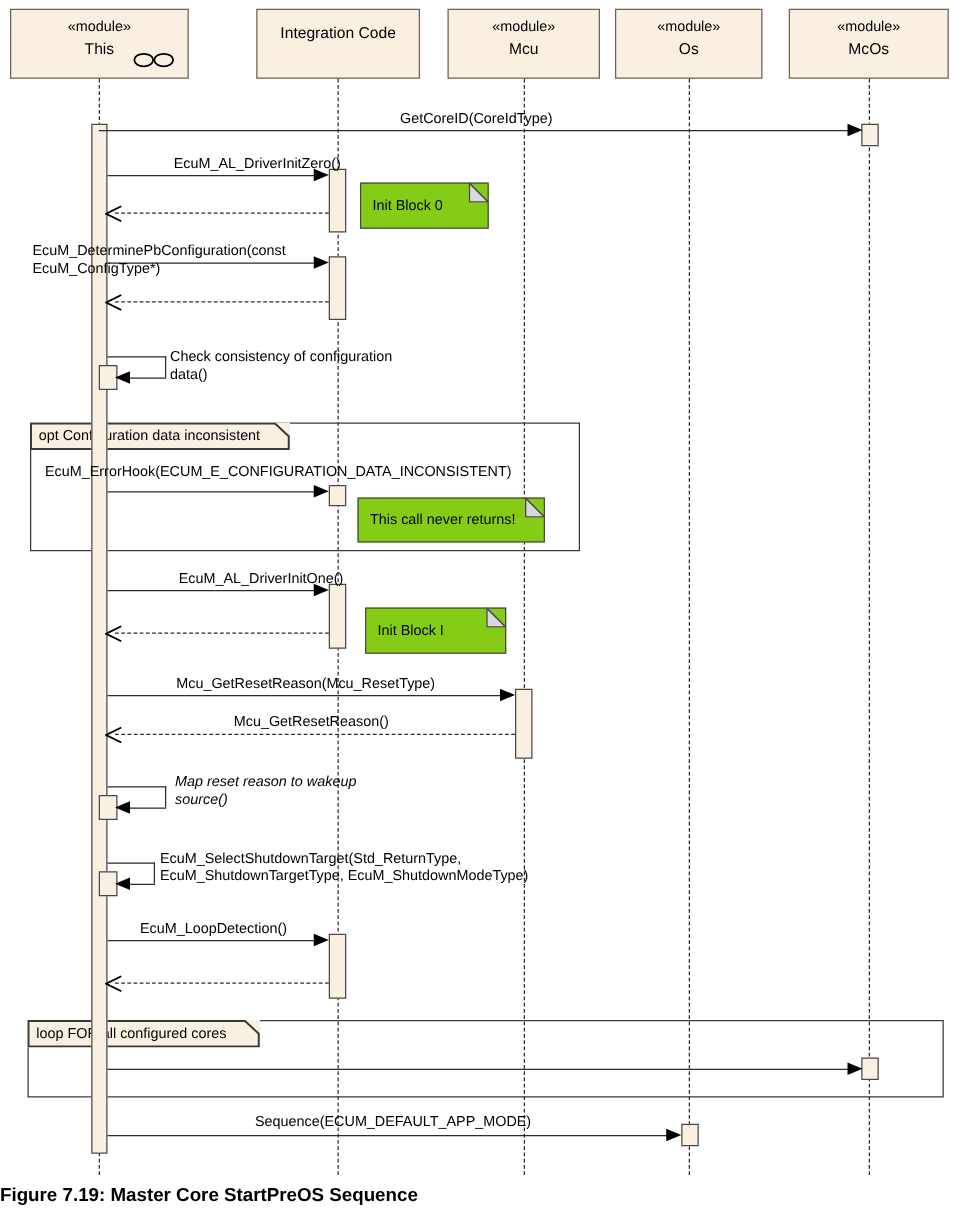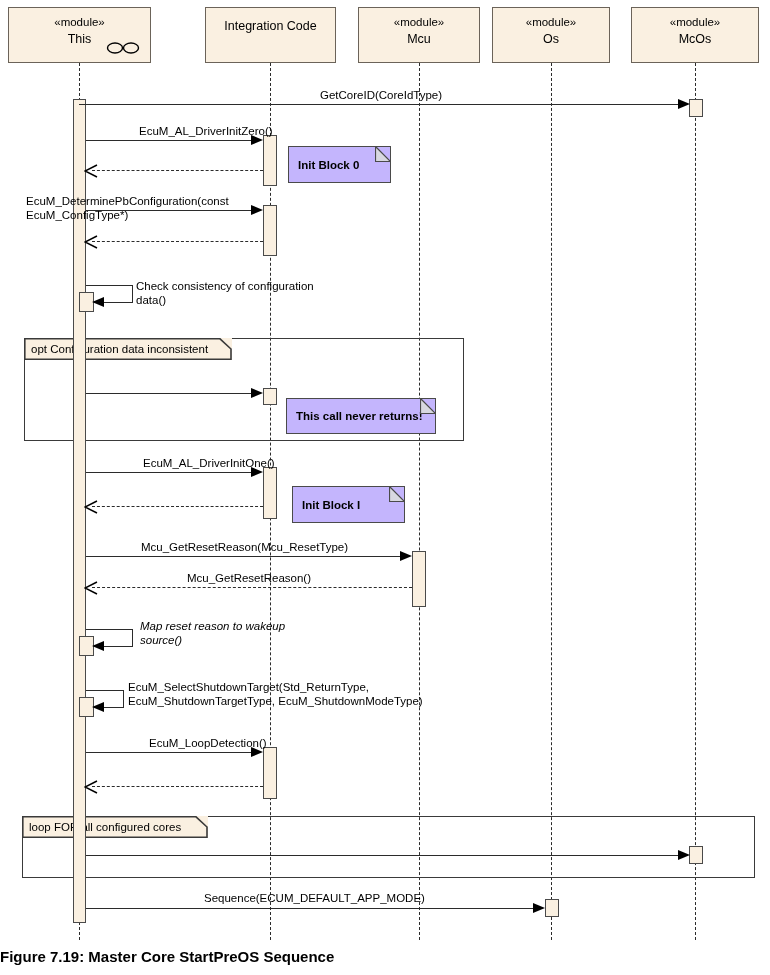--- a/index.html
+++ b/index.html
@@ -42,9 +42,9 @@
   .msglabel{position:absolute;font-size:11.5px;line-height:14px;white-space:pre;}
 
   
-  .note{position:absolute;box-sizing:border-box;background:#c4b5fd;
+  .note{position:absolute;box-sizing:border-box;background:#84cc16;
         border:1.3px solid #4a4a4a;font-size:11.5px;line-height:14px;
-        display:flex;align-items:center;padding-left:9px;font-weight:bold;}
+        display:flex;align-items:center;padding-left:9px;}
   .note .fold{position:absolute;top:-1px;right:-1px;width:16px;height:16px;}
 
   

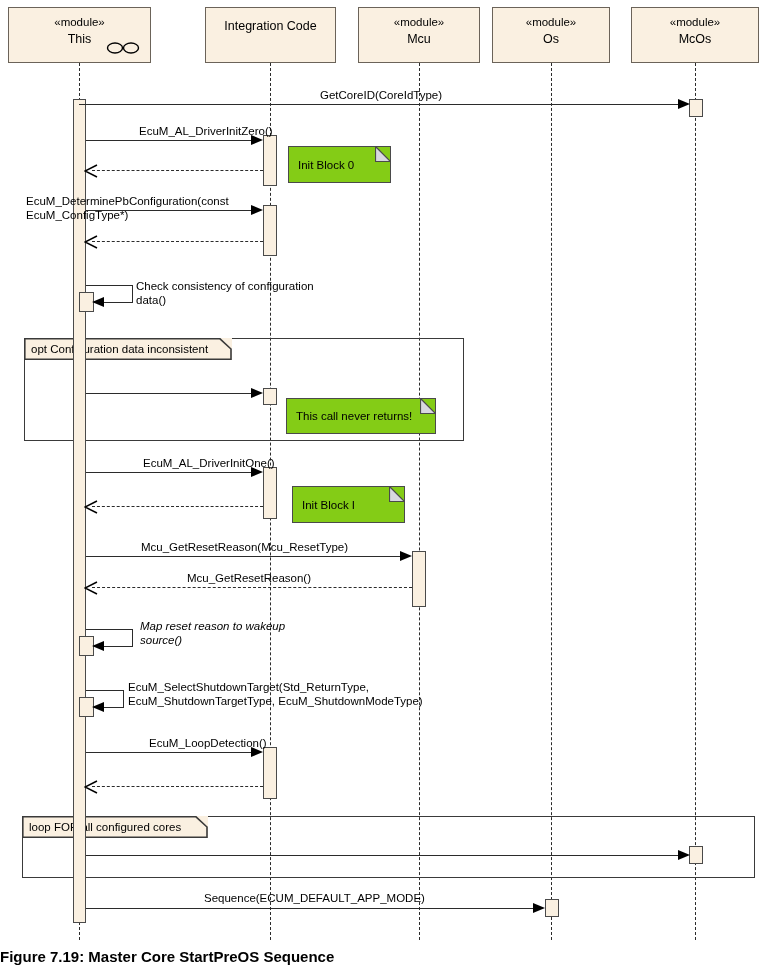--- a/index.html
+++ b/index.html
@@ -177,6 +177,7 @@
 
   <div class="msgline" style="left:86px;top:393px;width:167px;"></div>
   <div class="arrowR" style="left:251px;top:387.5px;"></div>
+  <div class="msglabel" style="left:36px;top:371px;">EcuM_ErrorHook(ECUM_E_CONFIGURATION_DATA_INCONSISTENT)</div>
 
   <div class="msgline" style="left:86px;top:472px;width:167px;"></div>
   <div class="arrowR" style="left:251px;top:466.5px;"></div>

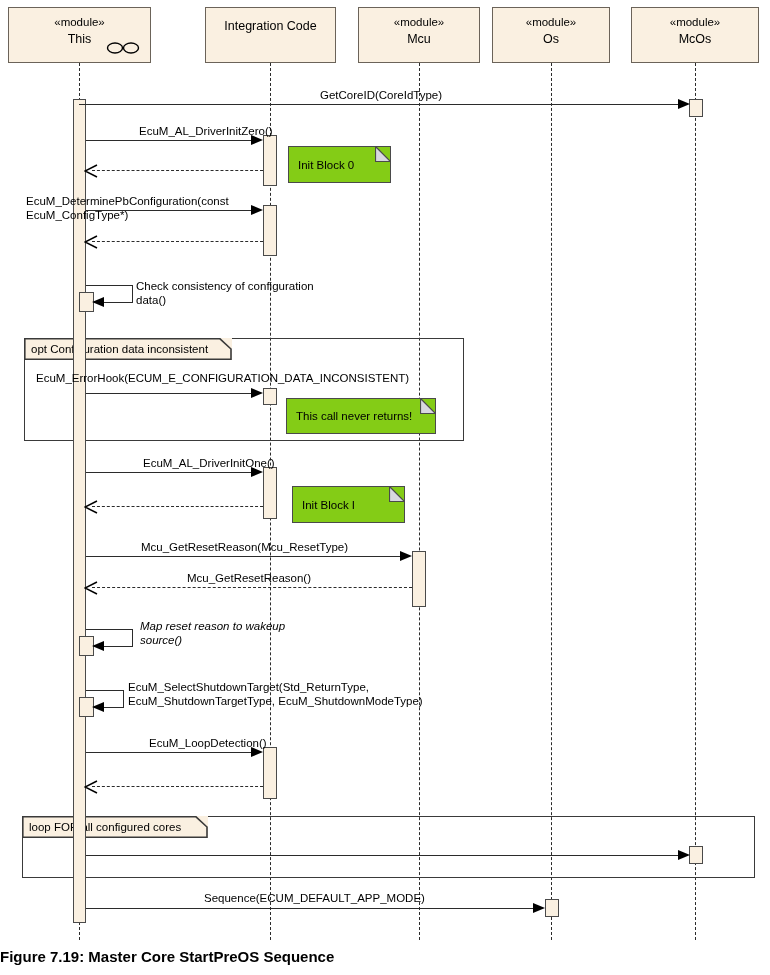--- a/index.html
+++ b/index.html
@@ -218,7 +218,7 @@
 
   <div class="msgline" style="left:86px;top:752px;width:167px;"></div>
   <div class="arrowR" style="left:251px;top:746.5px;"></div>
-  <div class="msglabel" style="left:112px;top:736px;margin-left:37px;">EcuM_LoopDetection()</div>
+  <div class="msglabel" style="left:112px;top:736px;">EcuM_LoopDetection()</div>
 
   <div class="msgline ret" style="left:92px;top:786px;width:171px;"></div>
   <div class="arrowLopen" style="left:84px;top:780px;">

